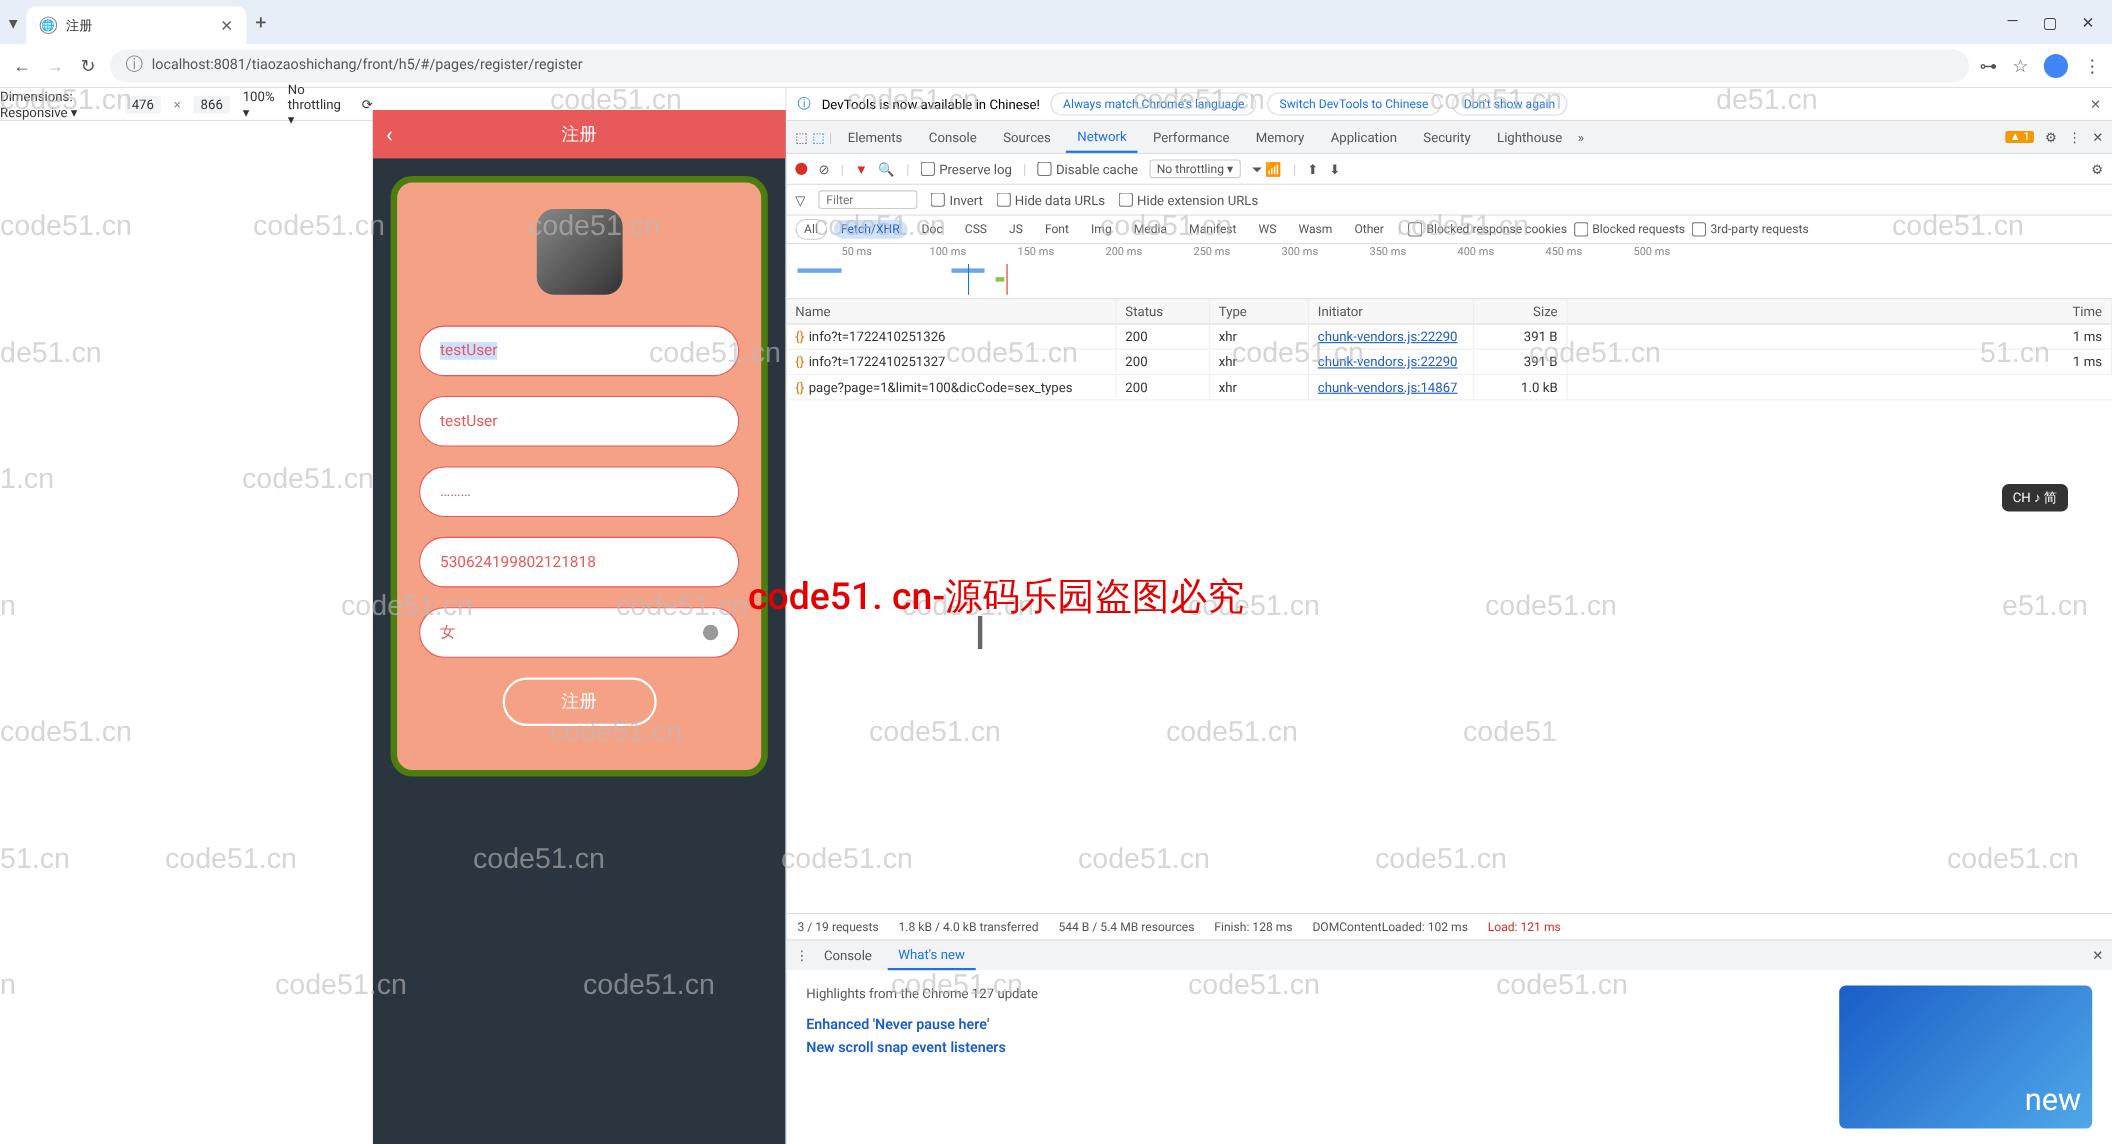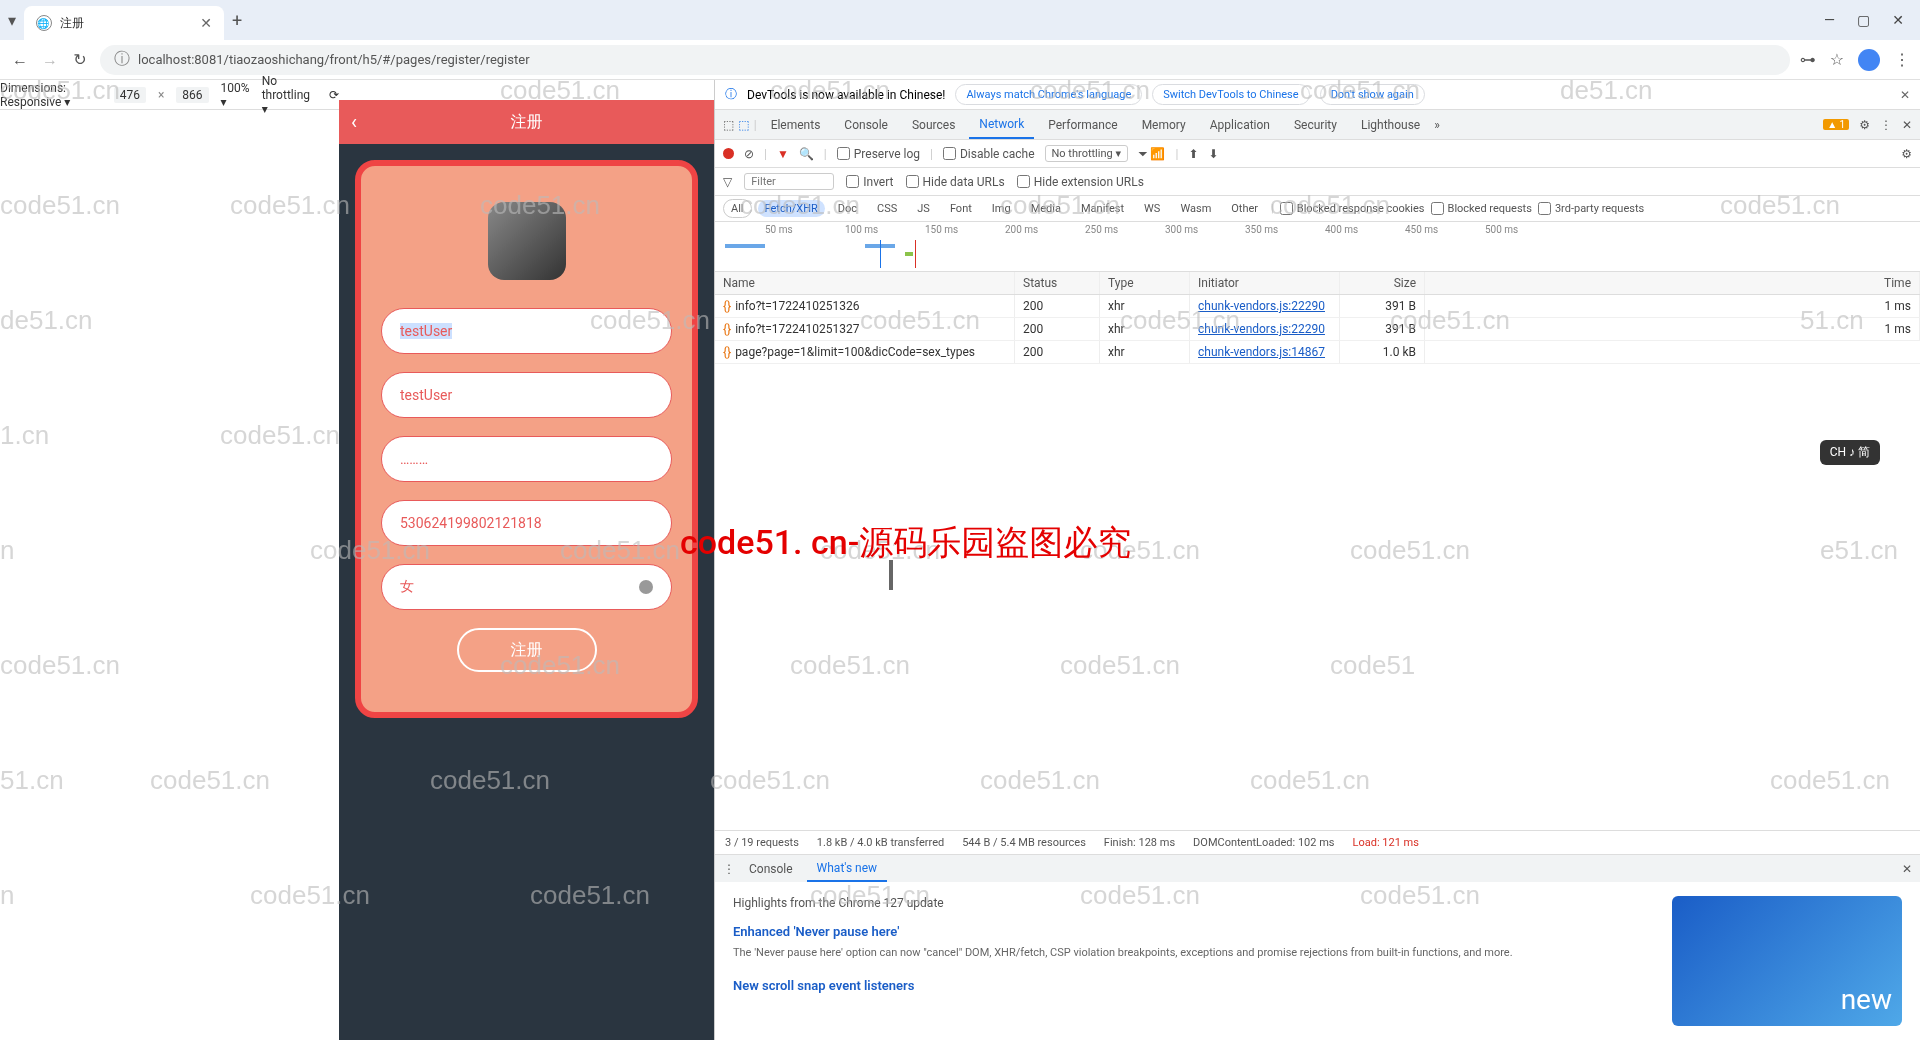--- a/index.html
+++ b/index.html
@@ -42,7 +42,7 @@
 .phone { width:375px; background:#2a3540; position:relative; }
 .phone-header { height:44px; background:#e85a5a; display:flex; align-items:center; justify-content:center; color:#fff; font-size:16px; position:relative; }
 .back-arrow { position:absolute; left:12px; color:#fff; font-size:20px; }
-.form-card { margin:16px; background:#f4a186; border-radius:20px; padding:36px 20px 40px; border:6px solid #ef4444; }
+.form-card { margin:16px; background:#f4a186; border-radius:20px; padding:24px 20px 40px; border:6px solid #4d7c0f; }
 .avatar-img { width:78px; height:78px; background:linear-gradient(135deg,#888,#333); border-radius:16px; margin:0 auto 28px; display:block; }
 .form-input { width:100%; height:46px; background:#fff; border:1px solid #e85a5a; border-radius:24px; padding:0 18px; margin-bottom:18px; font-size:14px; color:#e85a5a; display:flex; align-items:center; }
 .form-input.highlight span { background:#cce0ff; }

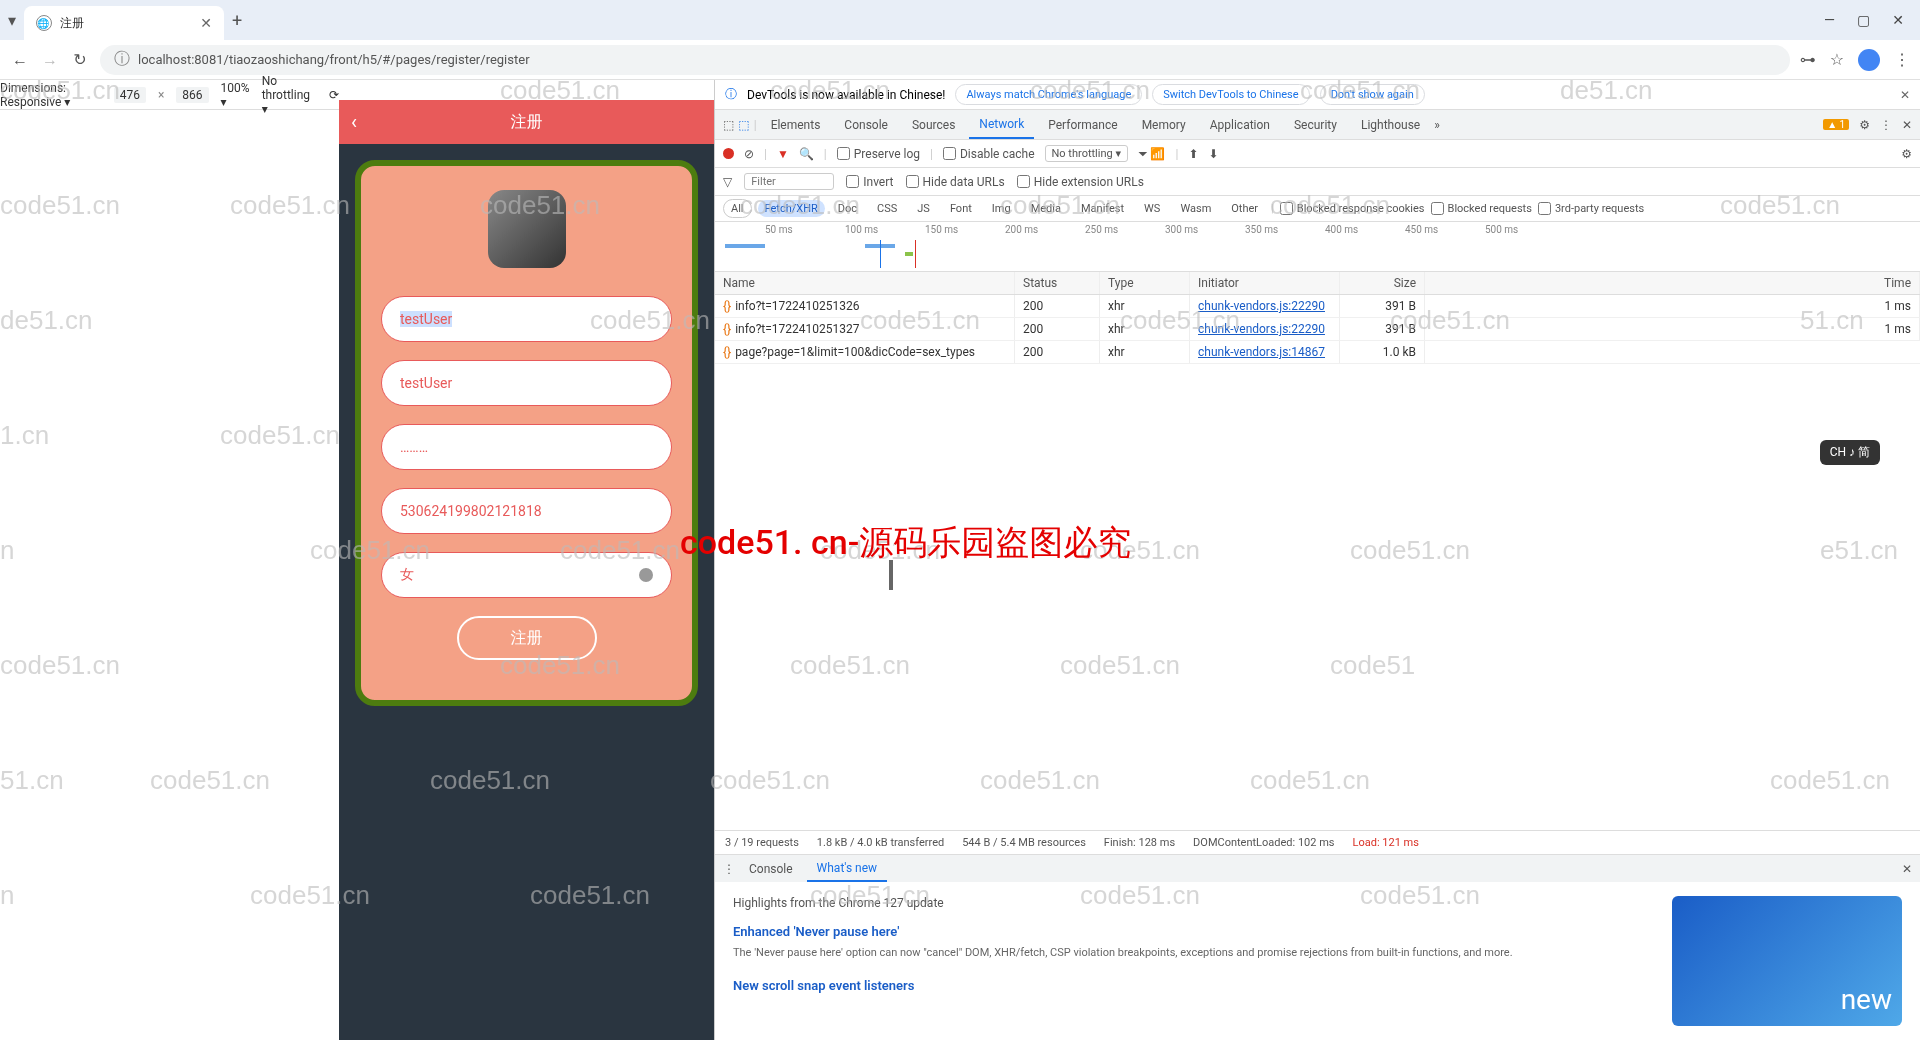--- a/index.html
+++ b/index.html
@@ -404,7 +404,6 @@
       <div class="wn-left">
         <div class="wn-title">Highlights from the Chrome 127 update</div>
         <div class="wn-h">Enhanced 'Never pause here'</div>
-        <div class="wn-p">The 'Never pause here' option can now "cancel" DOM, XHR/fetch, CSP violation breakpoints, exceptions and promise rejections from built-in functions, and more.</div>
         <div class="wn-h">New scroll snap event listeners</div>
       </div>
       <div class="wn-img">

